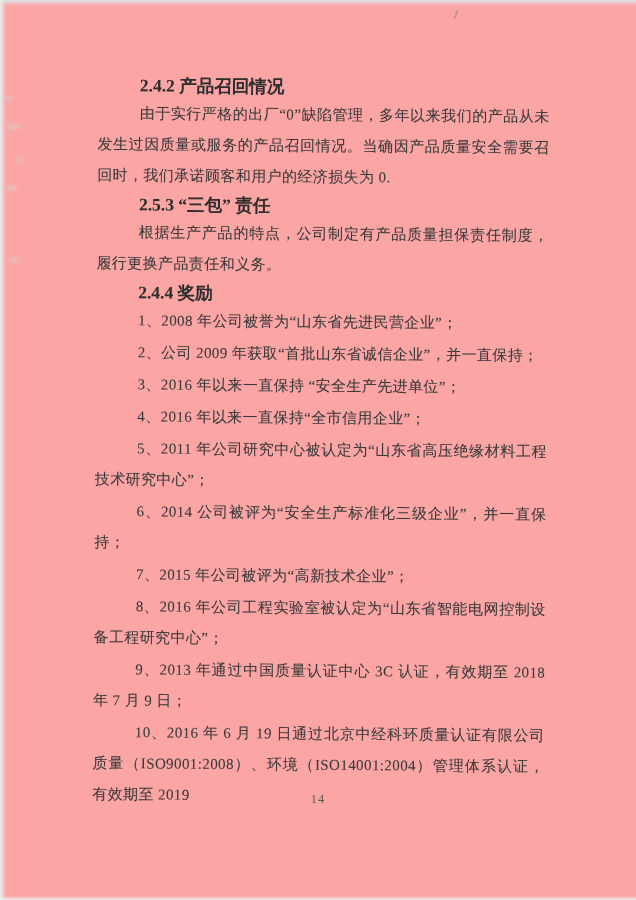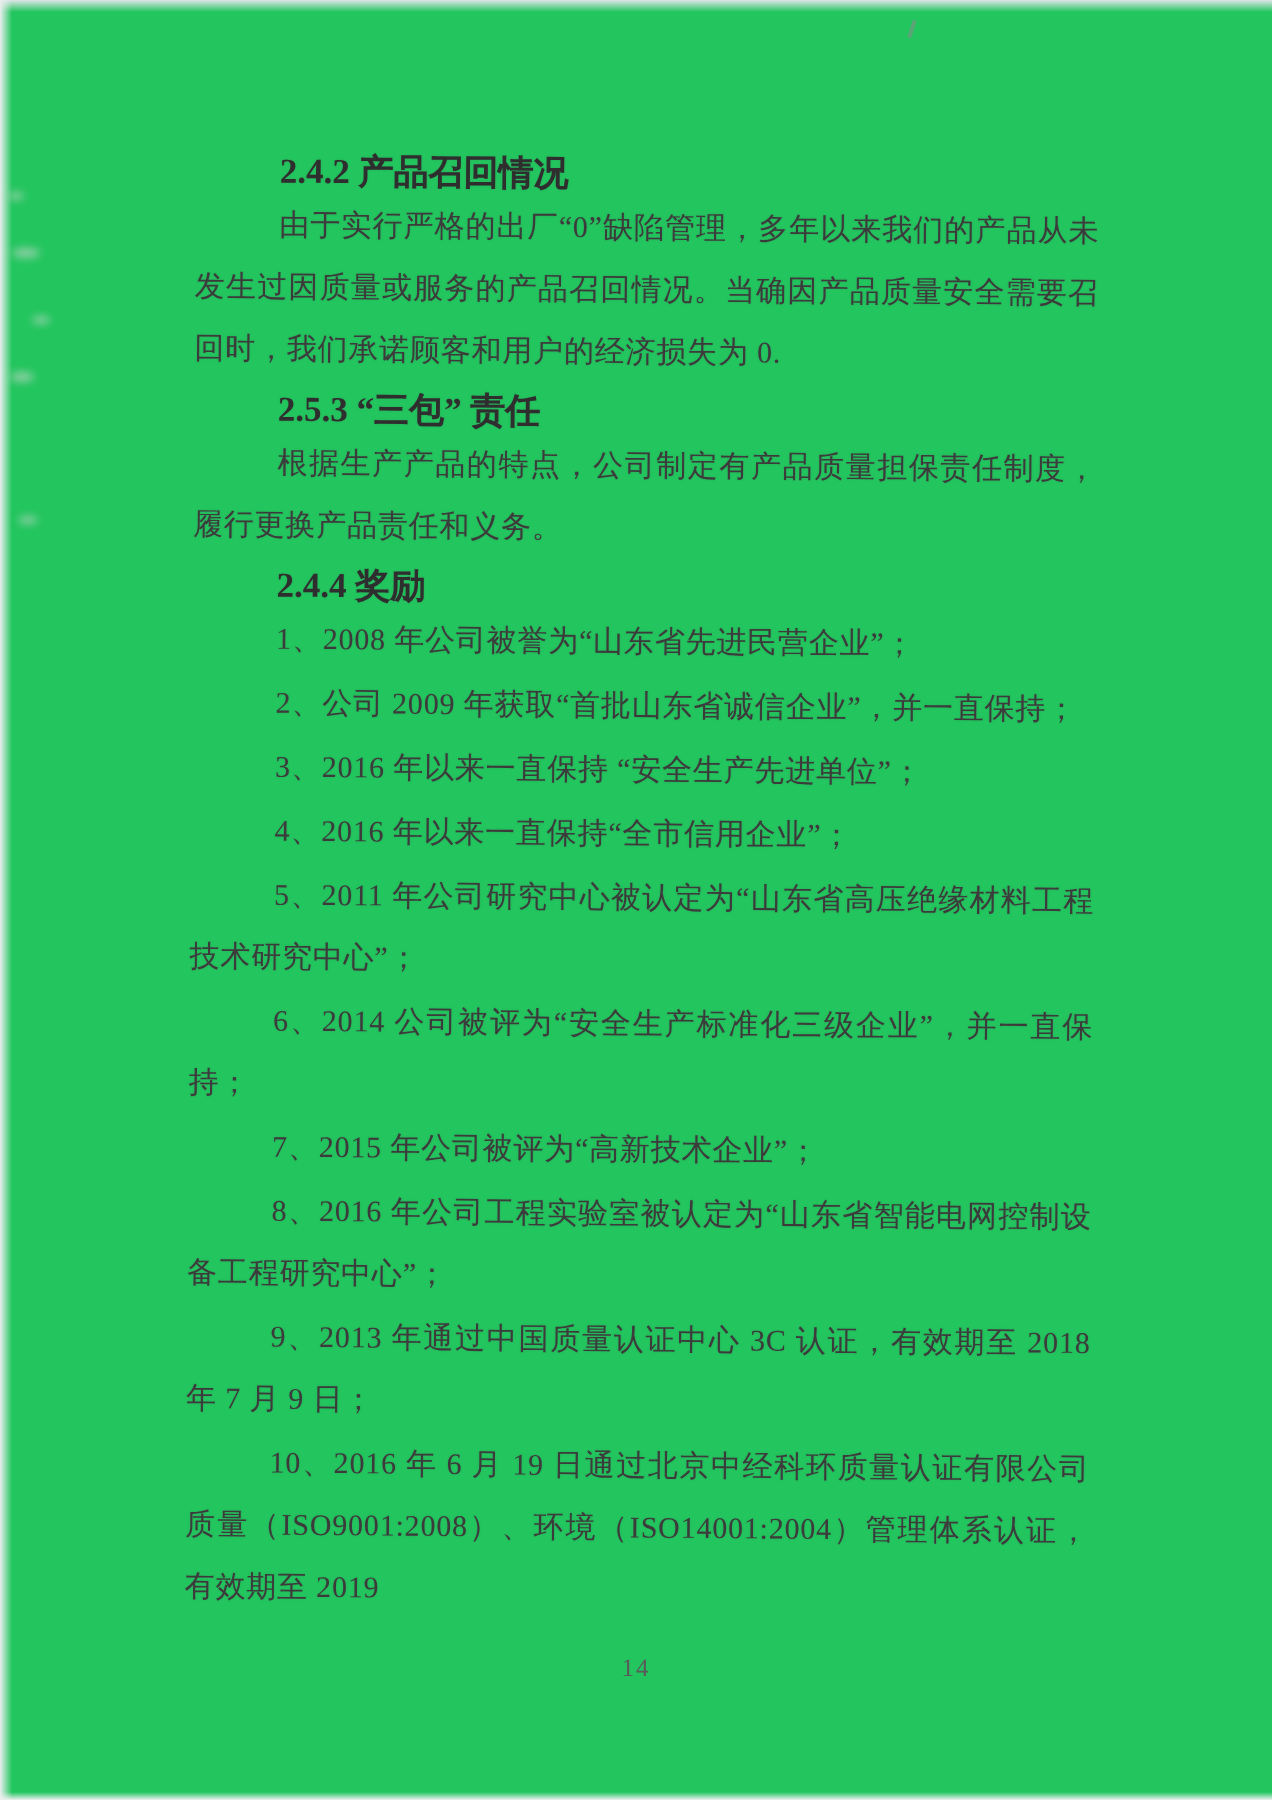--- a/index.html
+++ b/index.html
@@ -11,7 +11,7 @@
   .paper {
     position: relative;
     width: 636px; height: 900px;
-    background: #22c55e;
+    background: #fca5a5;
     overflow: hidden;
     color: #3b3b3b;
   }

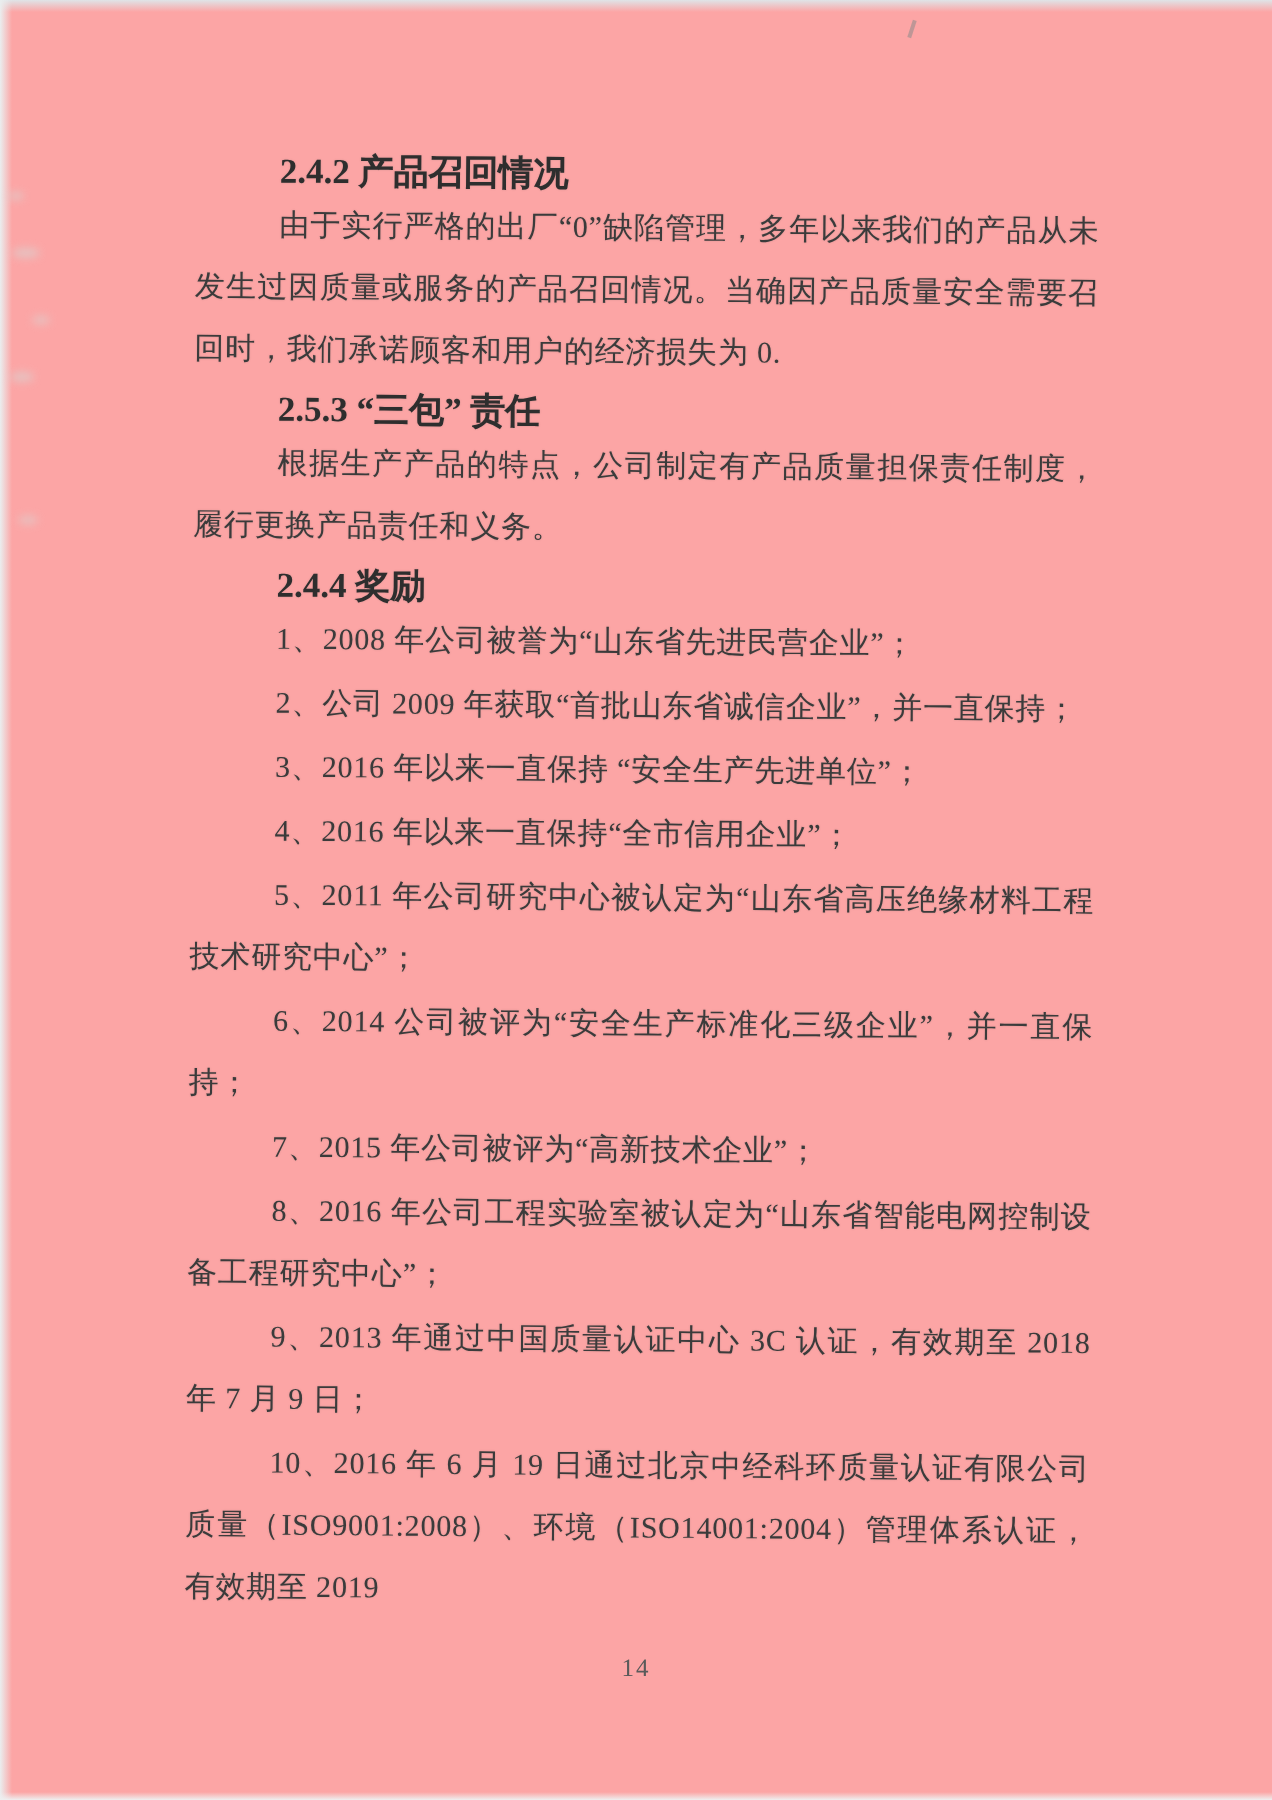--- a/index.html
+++ b/index.html
@@ -73,7 +73,6 @@
     font-size: 12.5px;
     color: #5a5a5a;
     letter-spacing: 1px;
-    margin-top: 35px;
   }
 </style>
 </head>

